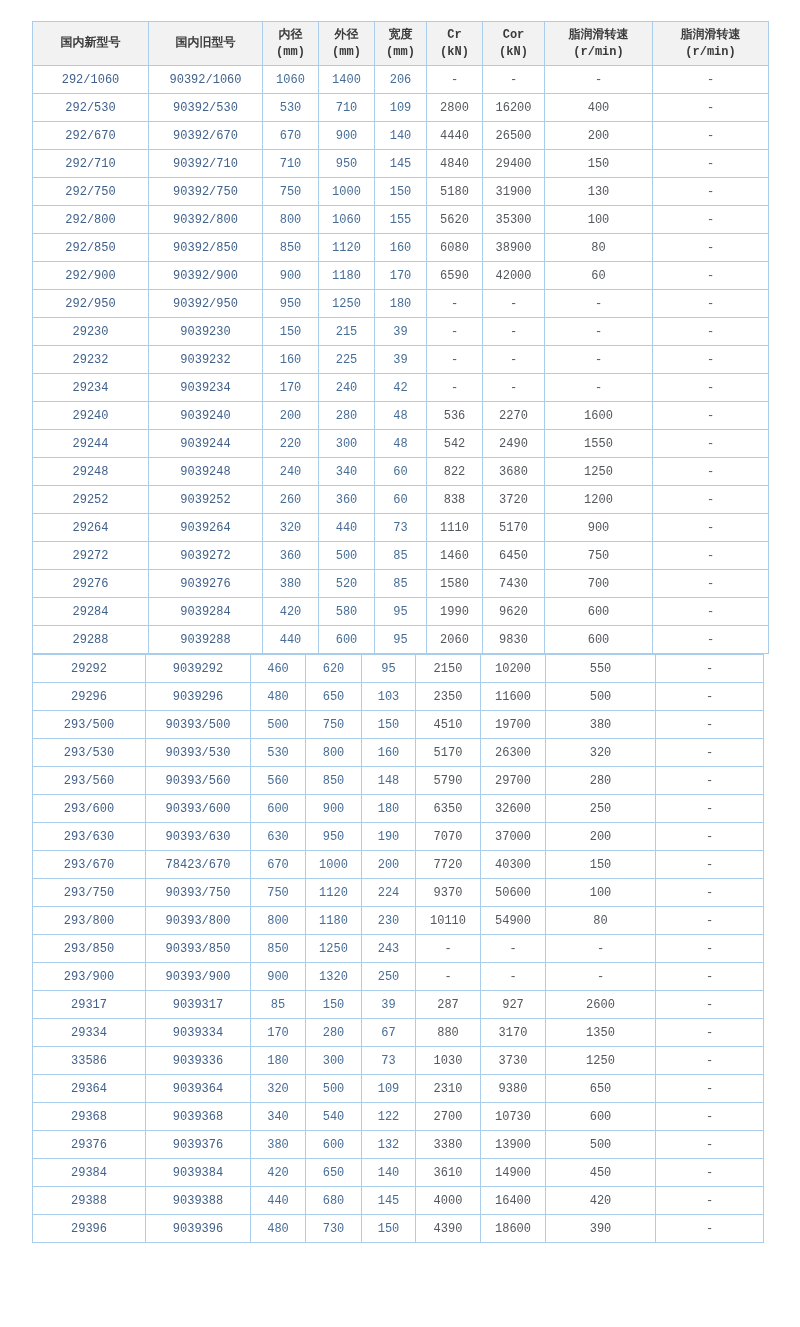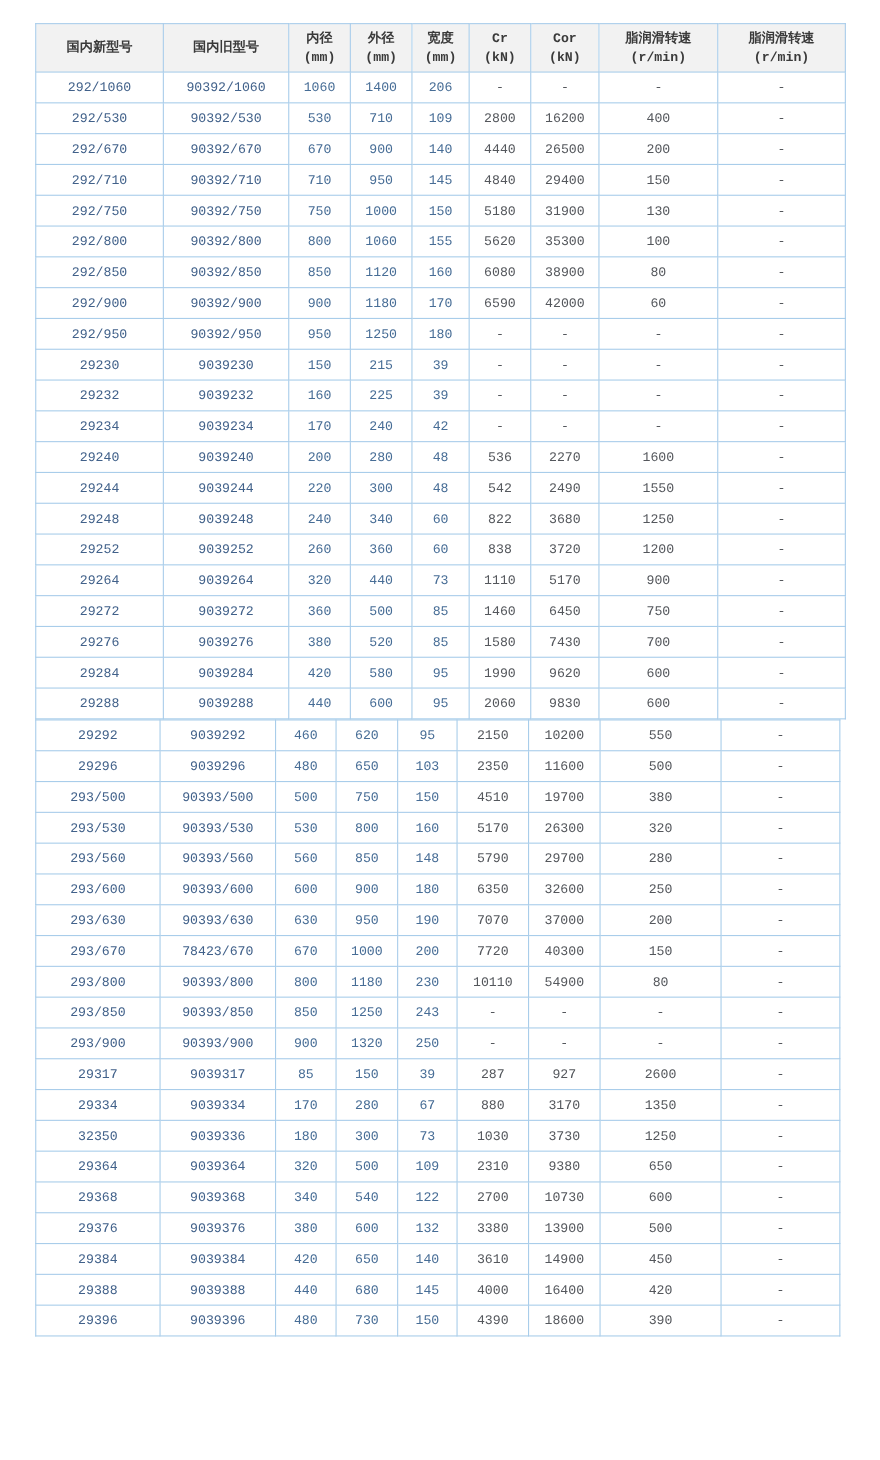--- a/index.html
+++ b/index.html
@@ -442,6 +442,17 @@
           <td class="c-load">-</td>
         </tr>
         <tr>
+          <td class="c-model">293/750</td>
+          <td class="c-model">90393/750</td>
+          <td class="c-dim">750</td>
+          <td class="c-dim">1120</td>
+          <td class="c-dim">224</td>
+          <td class="c-load">9370</td>
+          <td class="c-load">50600</td>
+          <td class="c-load">100</td>
+          <td class="c-load">-</td>
+        </tr>
+        <tr>
           <td class="c-model">293/800</td>
           <td class="c-model">90393/800</td>
           <td class="c-dim">800</td>

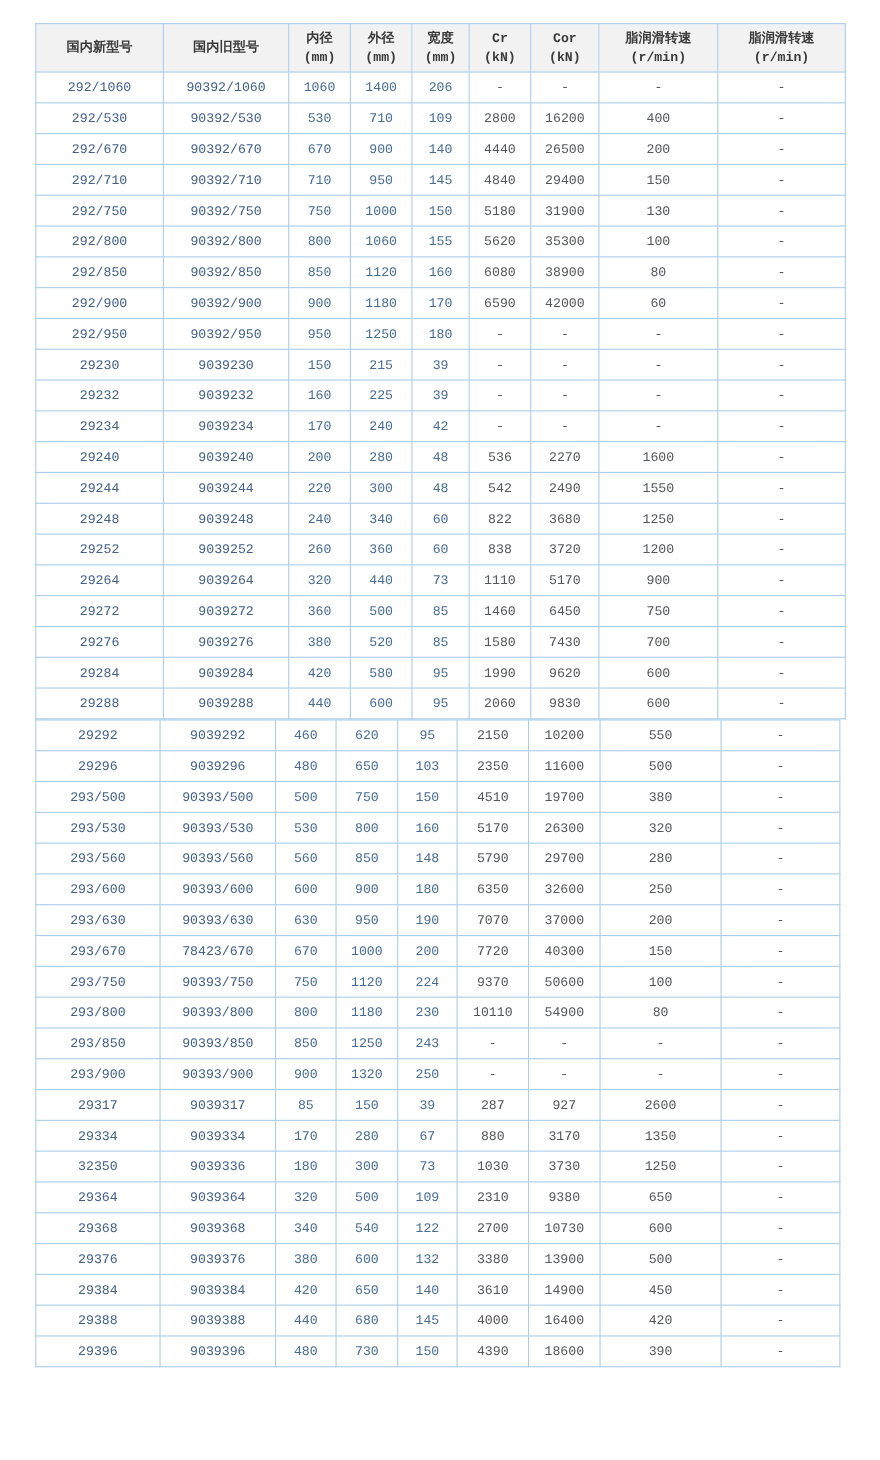--- a/index.html
+++ b/index.html
@@ -508,7 +508,7 @@
           <td class="c-load">-</td>
         </tr>
         <tr>
-          <td class="c-model">32350</td>
+          <td class="c-model">33586</td>
           <td class="c-model">9039336</td>
           <td class="c-dim">180</td>
           <td class="c-dim">300</td>

